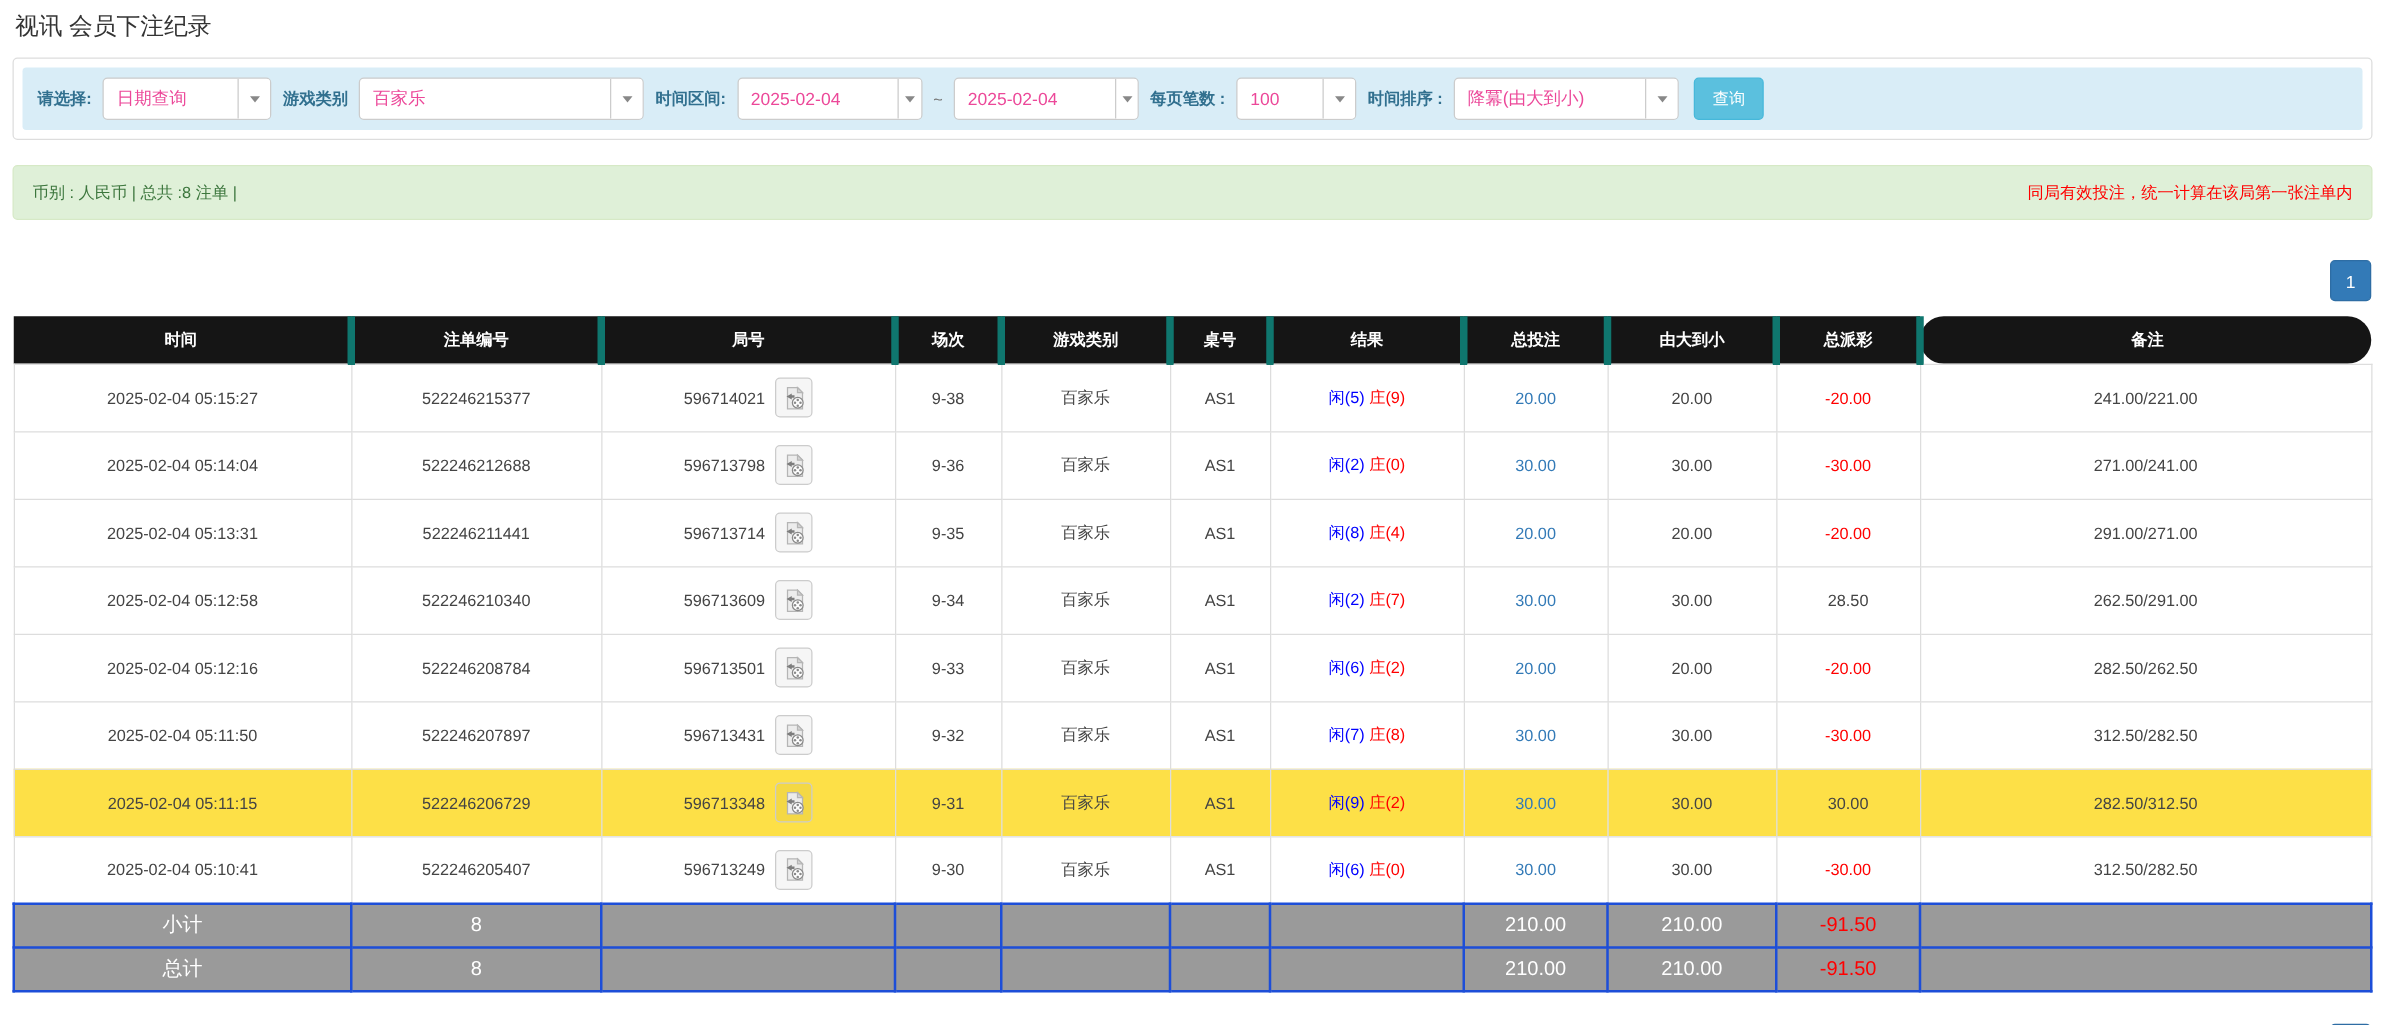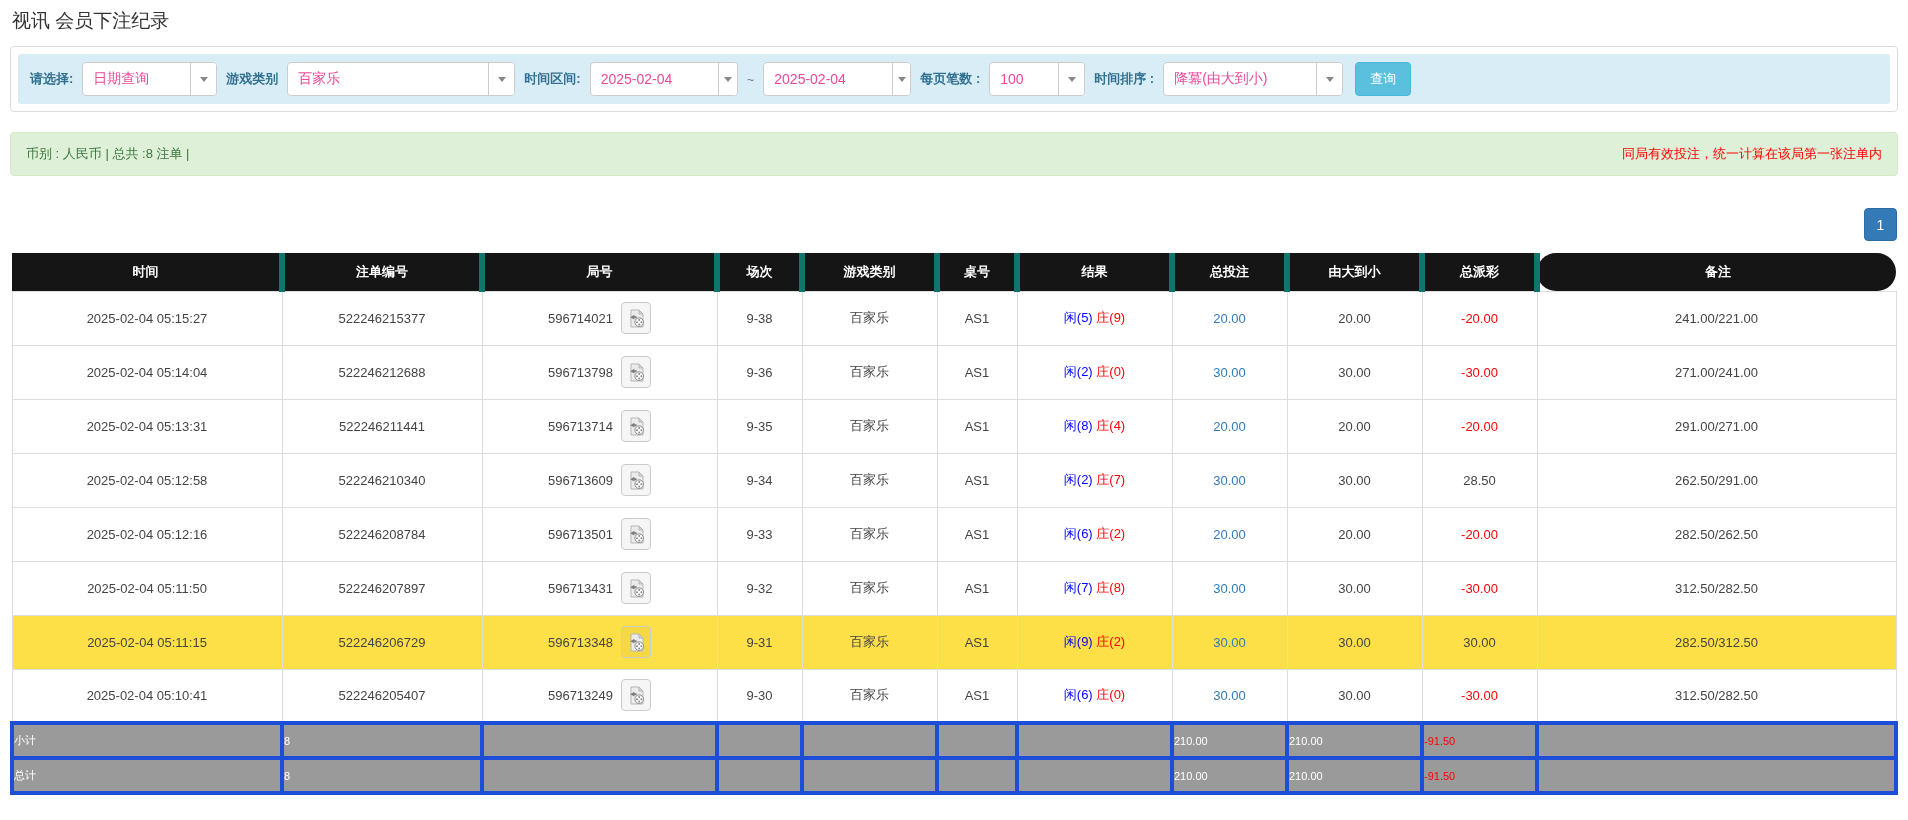--- a/index.html
+++ b/index.html
@@ -65,8 +65,8 @@
   .banker { color: #f00; text-align: center; }
   .bet-link { color: #337ab7; text-decoration: none; cursor: pointer; }
   .neg { color: #f00 !important; }
-  tfoot td { background: #9a9a9a; color: #fff; font-size: 11px; height: 35px;
-    border: 4px solid #1d4ed8; }
+  tfoot td { background: #9a9a9a; color: #fff; font-size: 16px; height: 35px;
+    border: 2px solid #1d4ed8; text-align: center; }
 </style>
 </head>
 <body>

